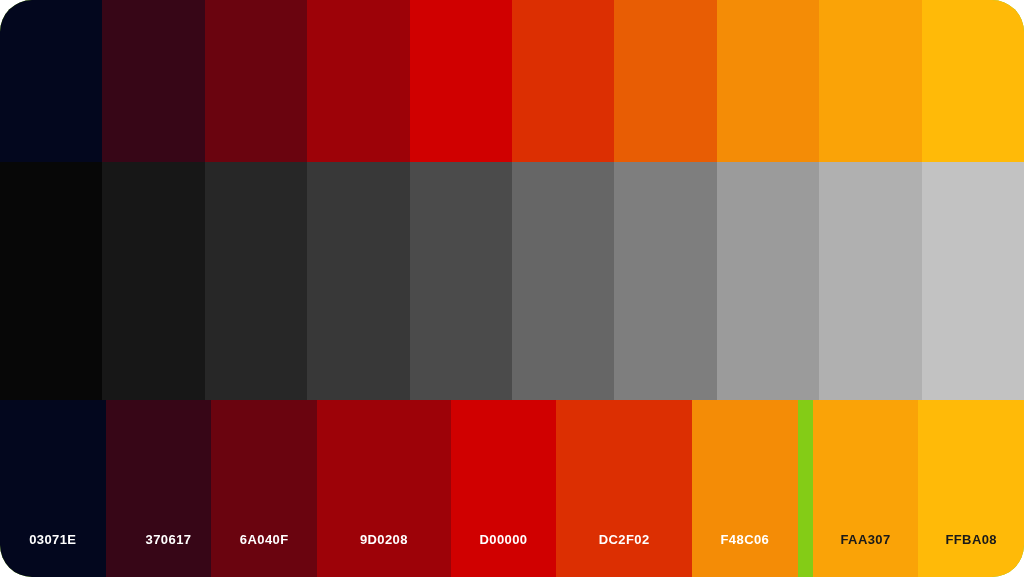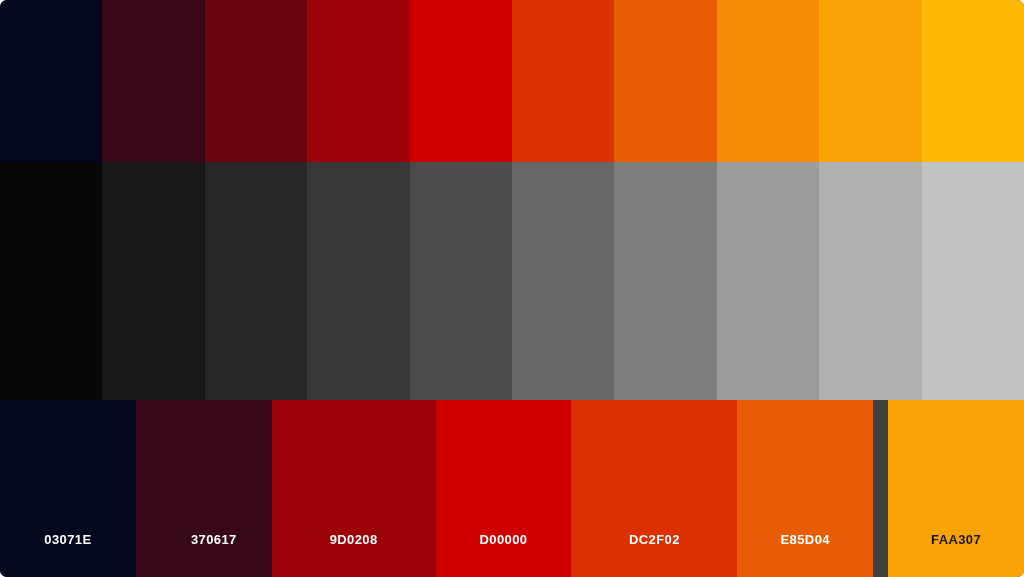--- a/index.html
+++ b/index.html
@@ -19,9 +19,9 @@
     position: relative;
     width: 1024px;
     height: 577px;
-    border-radius: 7px;
+    border-radius: 32px;
     overflow: hidden;
-    background: #404040;
+    background: #84cc16;
   }
 
   .band {

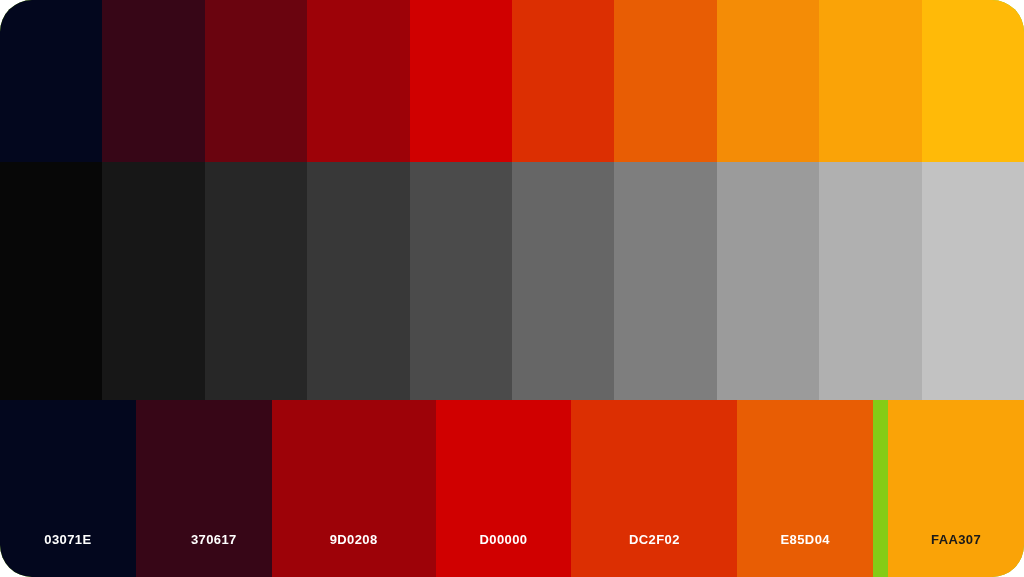--- a/index.html
+++ b/index.html
@@ -109,6 +109,9 @@
       <div class="swatch" style="background: rgb(55, 6, 23);">
         <span class="swatch-label" style="color: rgb(255, 255, 255); margin-left: 20px;">370617</span>
       </div>
+      <div class="swatch" style="background: rgb(106, 4, 15);">
+        <span class="swatch-label" style="color: rgb(255, 255, 255);">6A040F</span>
+      </div>
       <div class="swatch" style="background: rgb(157, 2, 8); padding-left: 28px;">
         <span class="swatch-label" style="color: rgb(255, 255, 255);">9D0208</span>
       </div>

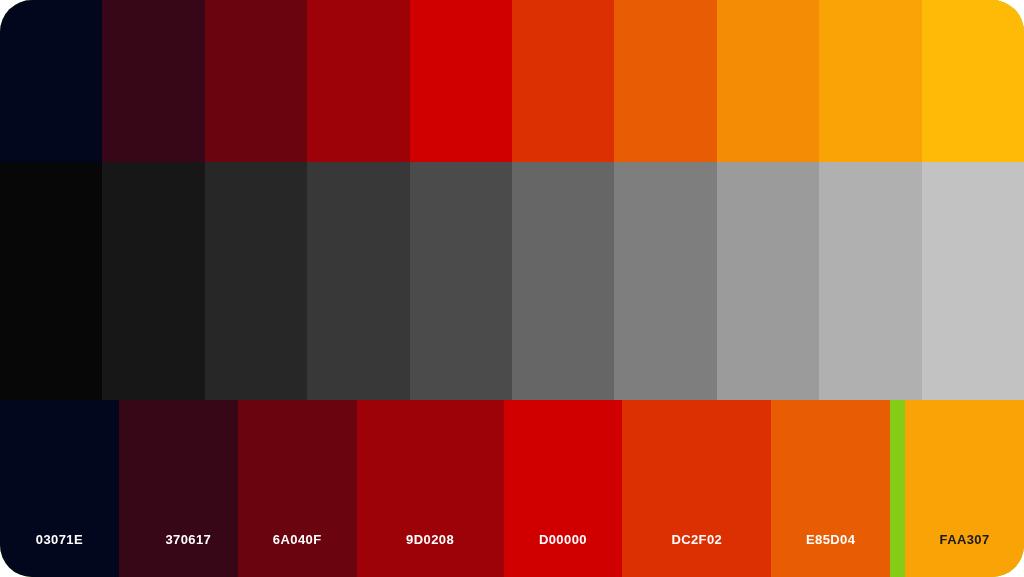--- a/index.html
+++ b/index.html
@@ -121,9 +121,6 @@
       <div class="swatch" style="background: rgb(220, 47, 2); padding-left: 30px;">
         <span class="swatch-label" style="color: rgb(255, 255, 255);">DC2F02</span>
       </div>
-      <div class="swatch" style="background: rgb(232, 93, 4);">
-        <span class="swatch-label" style="color: rgb(255, 255, 255);">E85D04</span>
-      </div>
       <div class="swatch" style="background: rgb(250, 163, 7); margin-left: 15px;">
         <span class="swatch-label" style="color: rgb(26, 26, 26);">FAA307</span>
       </div>

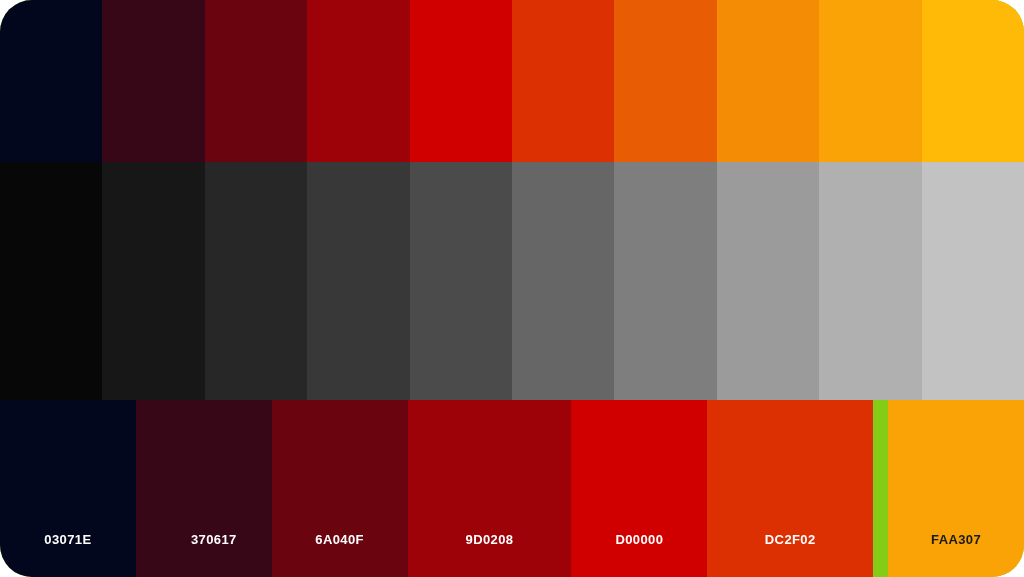--- a/index.html
+++ b/index.html
@@ -121,6 +121,9 @@
       <div class="swatch" style="background: rgb(220, 47, 2); padding-left: 30px;">
         <span class="swatch-label" style="color: rgb(255, 255, 255);">DC2F02</span>
       </div>
+      <div class="swatch" style="background: rgb(244, 140, 6);">
+        <span class="swatch-label" style="color: rgb(255, 255, 255);">F48C06</span>
+      </div>
       <div class="swatch" style="background: rgb(250, 163, 7); margin-left: 15px;">
         <span class="swatch-label" style="color: rgb(26, 26, 26);">FAA307</span>
       </div>

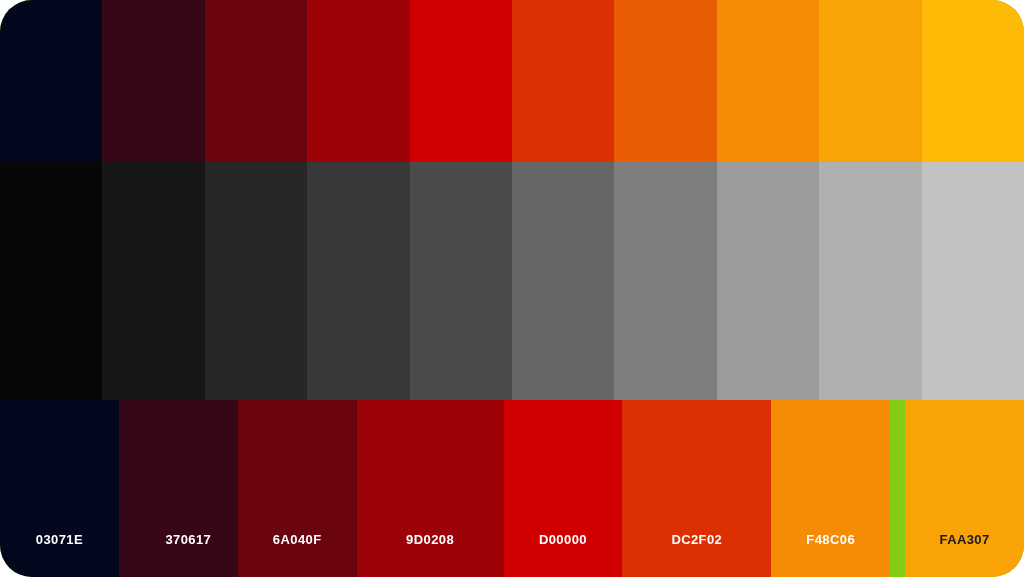--- a/index.html
+++ b/index.html
@@ -127,6 +127,9 @@
       <div class="swatch" style="background: rgb(250, 163, 7); margin-left: 15px;">
         <span class="swatch-label" style="color: rgb(26, 26, 26);">FAA307</span>
       </div>
+      <div class="swatch" style="background: rgb(255, 186, 8);">
+        <span class="swatch-label" style="color: rgb(26, 26, 26);">FFBA08</span>
+      </div>
     </div>
 
 </div>

